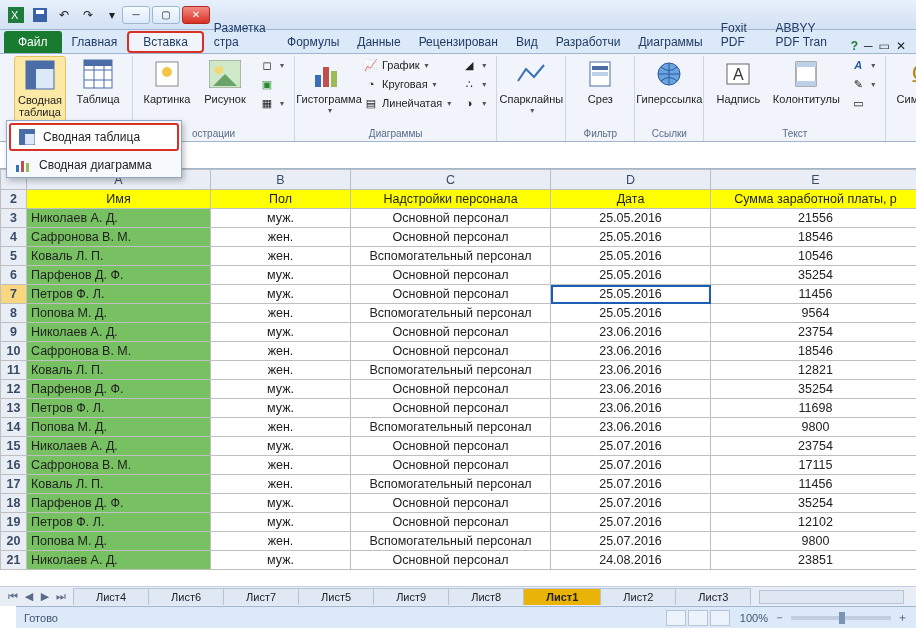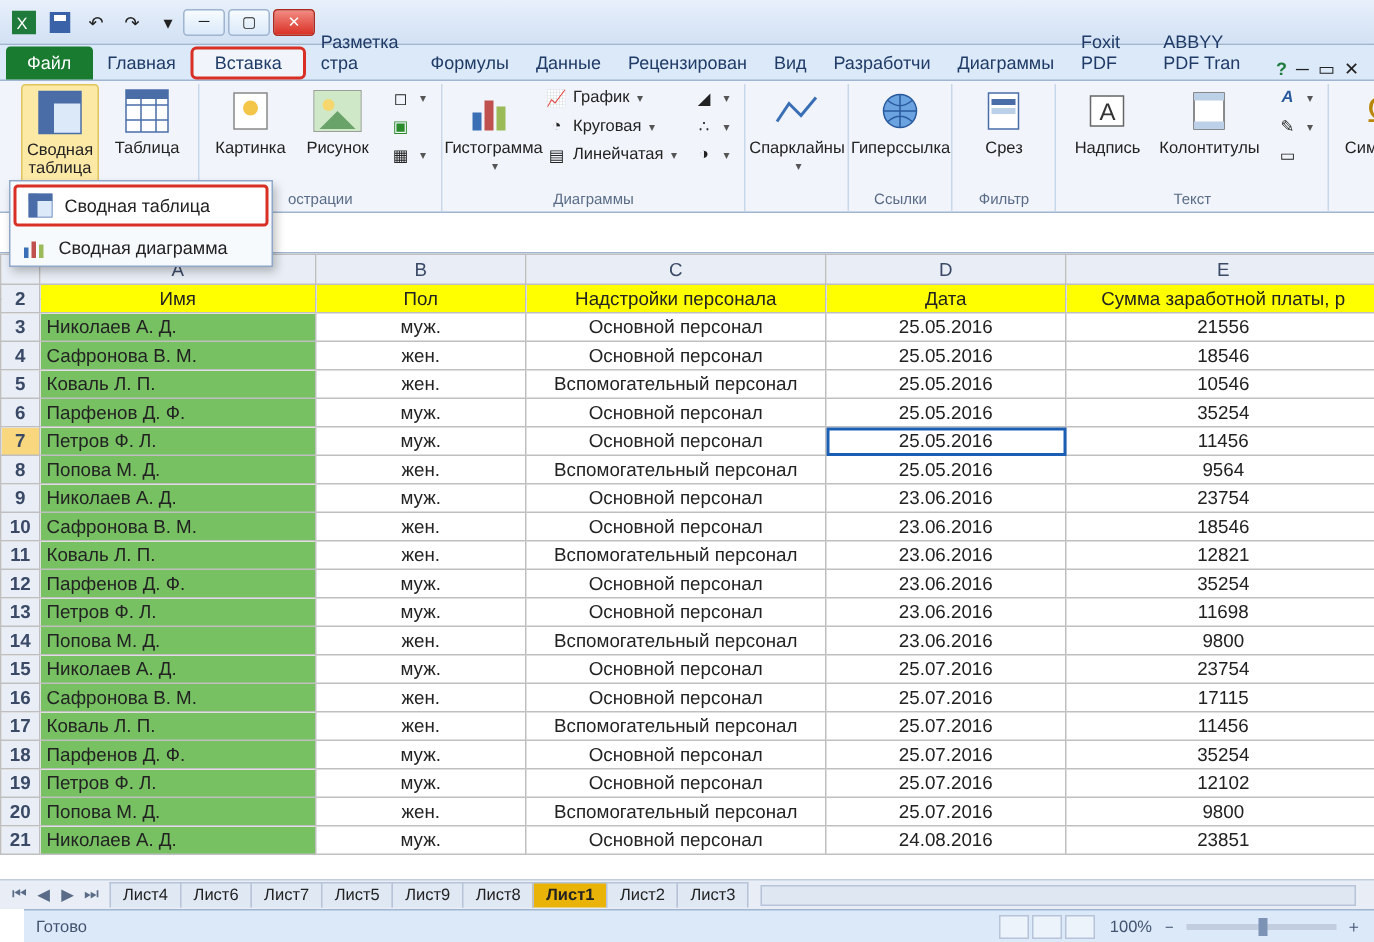--- a/index.html
+++ b/index.html
@@ -254,21 +254,6 @@
     <div class="group-items">
       <div class="bigbtn">
         <div class="ic">
-            <svg width="30" height="28">
-              <circle cx="15" cy="14" r="11" fill="#6aa3e0" stroke="#2a5a9e"></circle>
-              <path d="M4 14 H26 M15 3 V25 M7 7 Q15 14 23 7 M7 21 Q15 14 23 21" stroke="#2a5a9e" fill="none"></path>
-            </svg>
-          </div>
-        <span>Гиперссылка</span>
-      </div>
-    </div>
-    <div class="group-label">Ссылки</div>
-  </div>
-
-  <div class="group">
-    <div class="group-items">
-      <div class="bigbtn">
-        <div class="ic">
             <svg width="28" height="28">
               <rect x="4" y="2" width="20" height="24" fill="#fff" stroke="#4a6da8"></rect>
               <rect x="6" y="6" width="16" height="4" fill="#4a6da8"></rect>
@@ -279,6 +264,21 @@
       </div>
     </div>
     <div class="group-label">Фильтр</div>
+  </div>
+
+  <div class="group">
+    <div class="group-items">
+      <div class="bigbtn">
+        <div class="ic">
+            <svg width="30" height="28">
+              <circle cx="15" cy="14" r="11" fill="#6aa3e0" stroke="#2a5a9e"></circle>
+              <path d="M4 14 H26 M15 3 V25 M7 7 Q15 14 23 7 M7 21 Q15 14 23 21" stroke="#2a5a9e" fill="none"></path>
+            </svg>
+          </div>
+        <span>Гиперссылка</span>
+      </div>
+    </div>
+    <div class="group-label">Ссылки</div>
   </div>
 
   <div class="group">

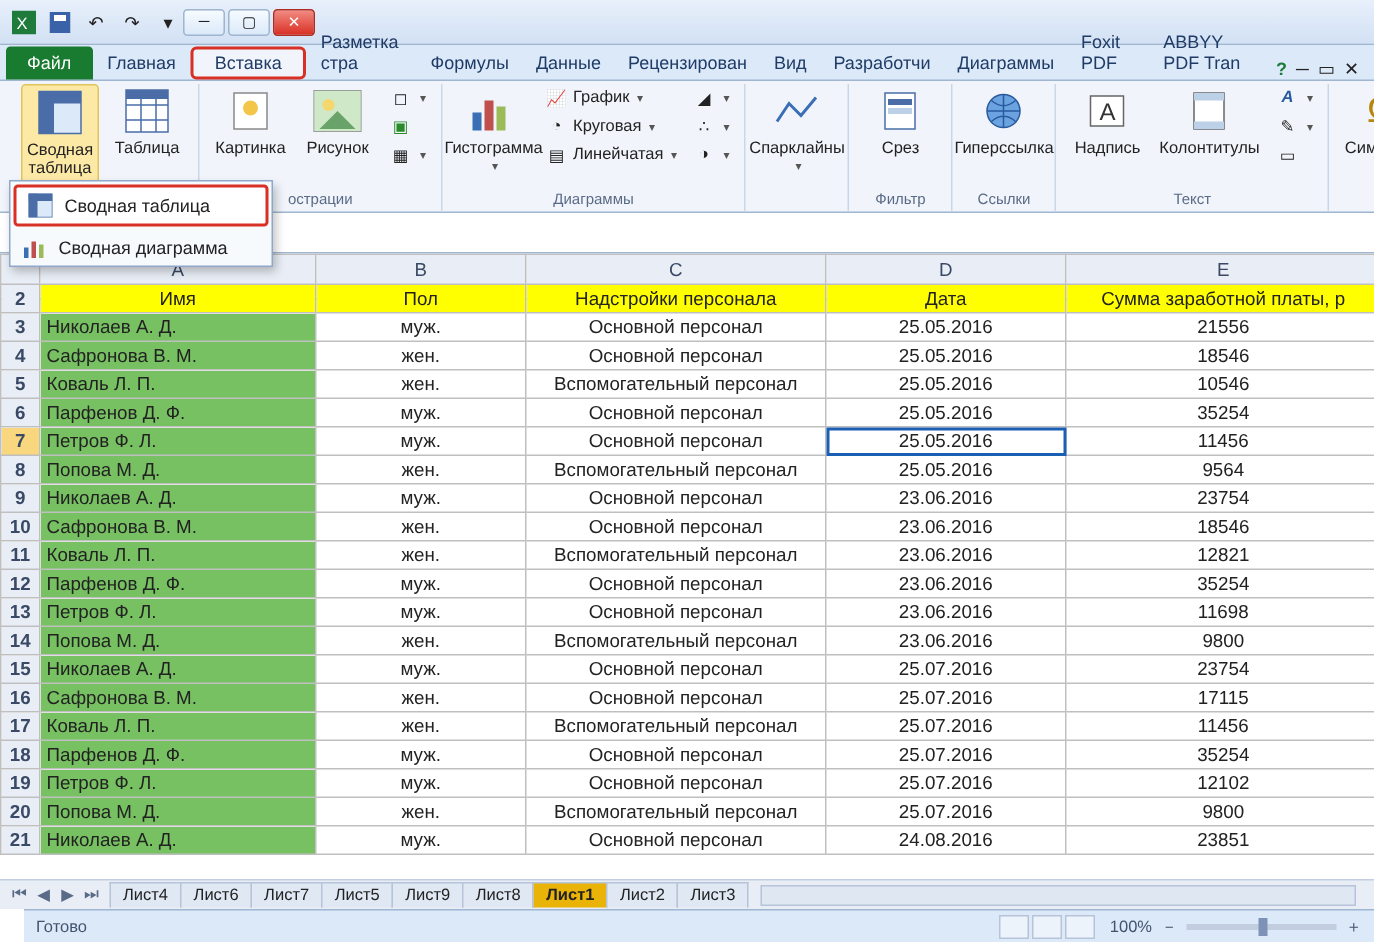--- a/index.html
+++ b/index.html
@@ -55,7 +55,7 @@
   .sheet-bar { position:absolute; bottom:22px; left:0; right:0; height:20px; background:#e9eef6; border-top:1px solid #c2cee0; display:flex; align-items:center; font-size:11px; }
   .sheet-nav { display:flex; gap:2px; padding:0 6px;}
   .sheet-nav span { width:14px; text-align:center; color:#5a6b87;}
-  .sheet-tab { padding:2px 8px; border:1px solid #b6c3d8; border-bottom:none; background:#dfe8f3; margin-left:-1px;}
+  .sheet-tab { padding:2px 22px; border:1px solid #b6c3d8; border-bottom:none; background:#dfe8f3; margin-left:-1px;}
   .sheet-tab.active { background:#eab308; font-weight:bold;}
   .hscroll { flex:1; margin:0 12px 0 8px; height:14px; background:#dfe7f2; border:1px solid #b6c3d8;}
   

